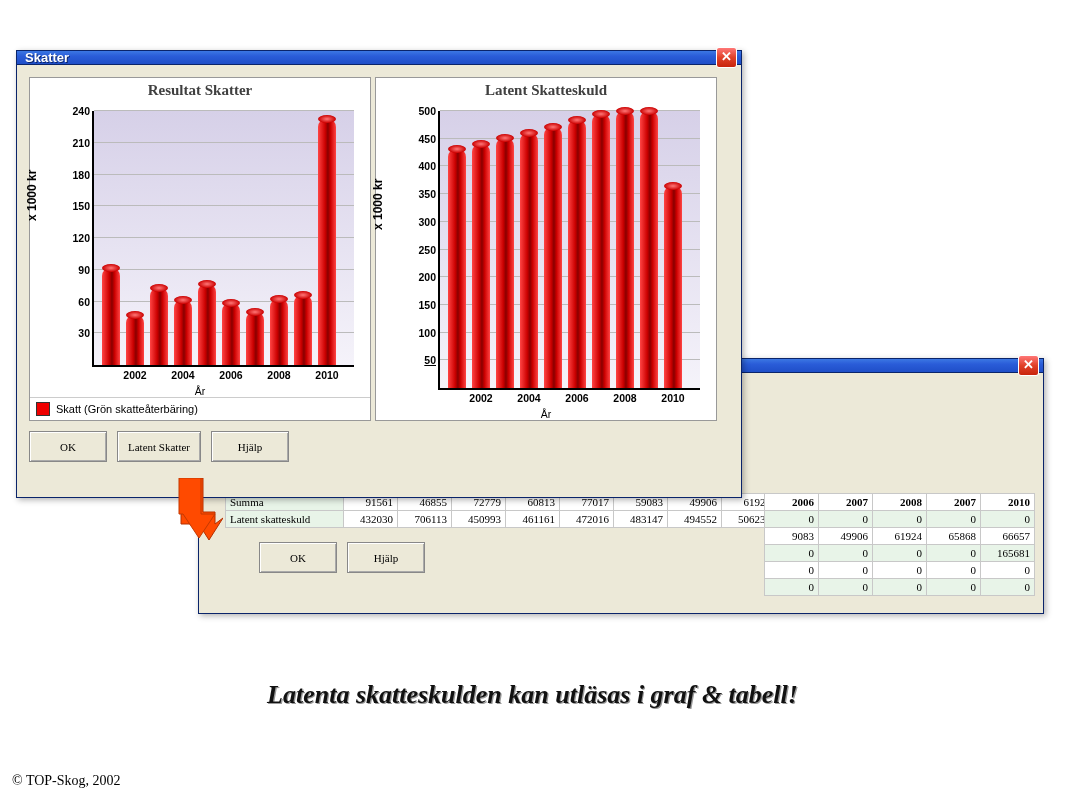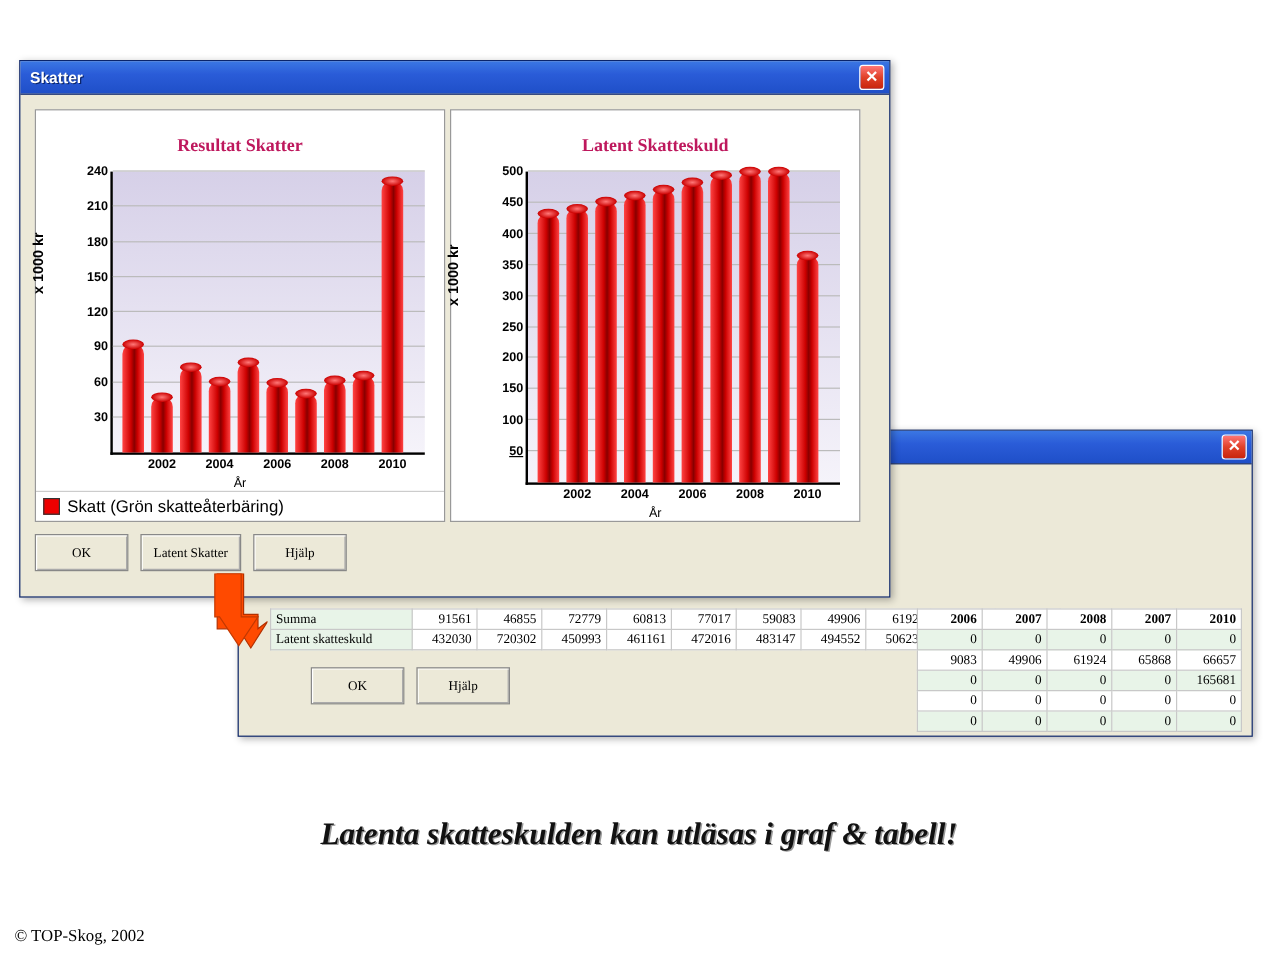--- a/index.html
+++ b/index.html
@@ -22,7 +22,7 @@
     background: linear-gradient(to bottom, #3b77e3 0%, #2a5cd8 40%, #1f4fc8 100%);
     color: #fff;
     font-weight: bold;
-    height: 28px;
+    height: 14px;
     display: flex;
     align-items: center;
     padding: 0 4px 0 8px;

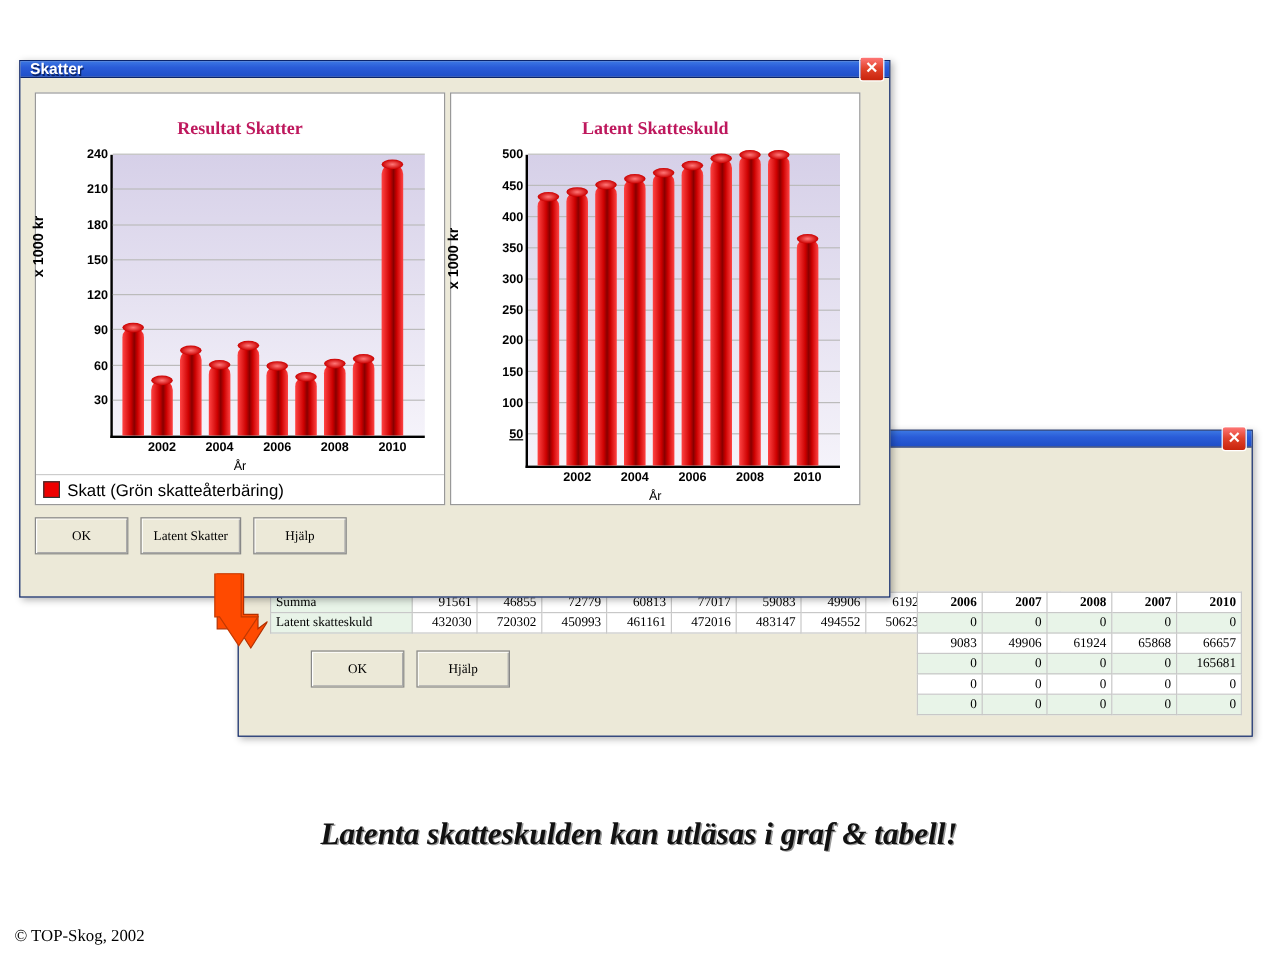--- a/index.html
+++ b/index.html
@@ -55,8 +55,8 @@
   .chart-title {
     text-align: center;
     font: bold 15px Georgia, 'Times New Roman', serif;
-    padding: 22px 0 2px;
-    color: #be185d;
+    padding: 4px 0 2px;
+    color: #404040;
   }
   .chart-area {
     flex: 1;

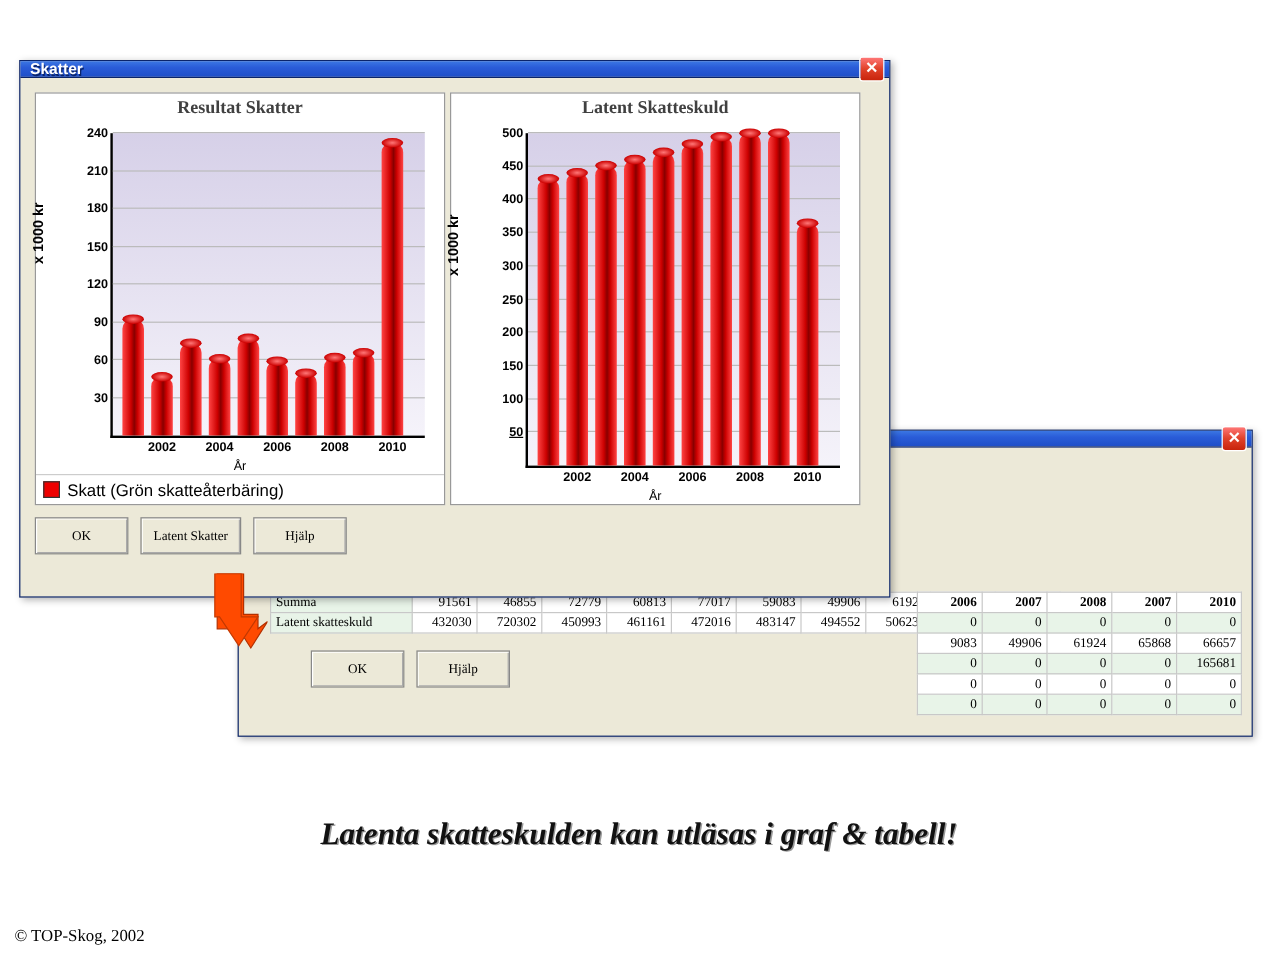--- a/index.html
+++ b/index.html
@@ -118,7 +118,7 @@
     border-top:1px solid #ccc;
     padding:4px 6px;
     display:flex; align-items:center; gap:6px;
-    font-size:14px;
+    font-size:11px;
   }
   .legend-swatch { width:14px; height:14px; background:#e00; border:1px solid #333; }
   .btn-row { margin-top:10px; display:flex; gap:10px; }

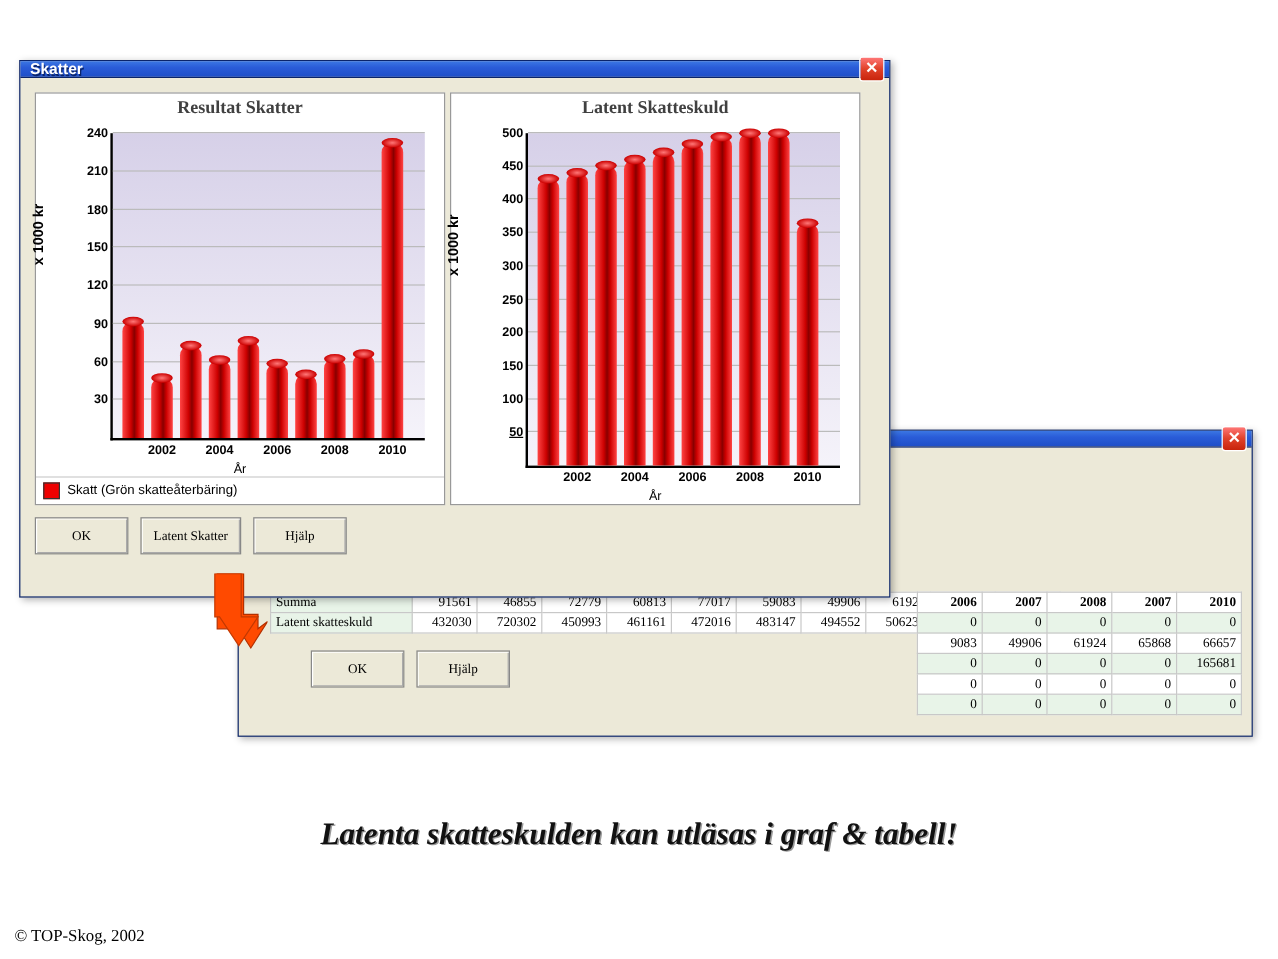--- a/index.html
+++ b/index.html
@@ -244,7 +244,7 @@
         <tr>
           <td class="label">Latent skatteskuld</td>
           <td>432030</td>
-          <td>720302</td>
+          <td>706113</td>
           <td>450993</td>
           <td>461161</td>
           <td>472016</td>

